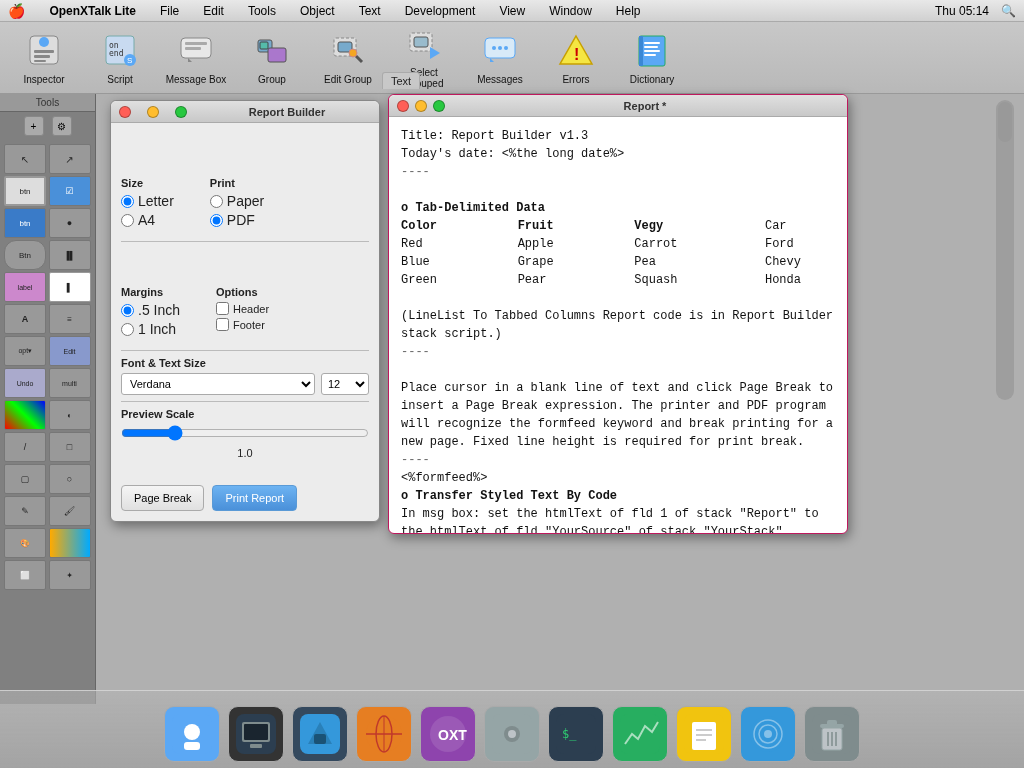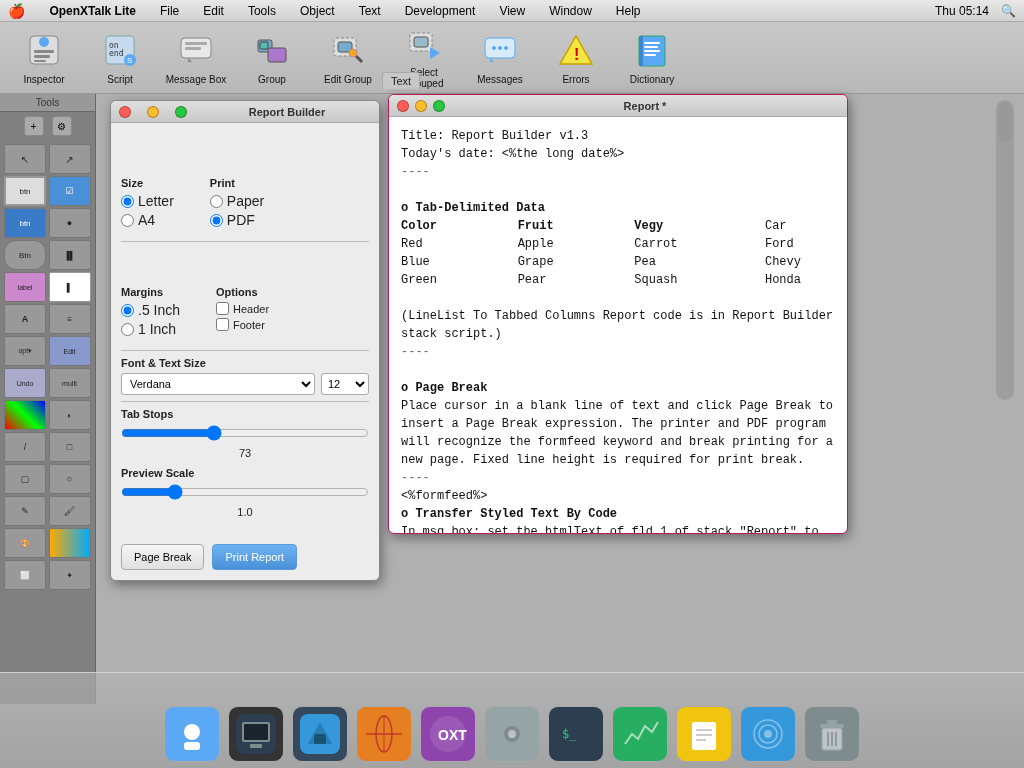--- a/index.html
+++ b/index.html
@@ -687,7 +687,6 @@
     <div>(LineList To Tabbed Columns Report code is in Report Builder stack script.)</div>
     <div class="separator">----</div>
     <br>
-    <div class="bold-line">o Page Break</div>
     <div>Place cursor in a blank line of text and click Page Break to insert a Page Break expression. The printer and PDF program will recognize the formfeed keyword and break printing for a new page. Fixed line height is required for print break.</div>
     <div class="separator">----</div>
     <div>&lt;%formfeed%&gt;</div>

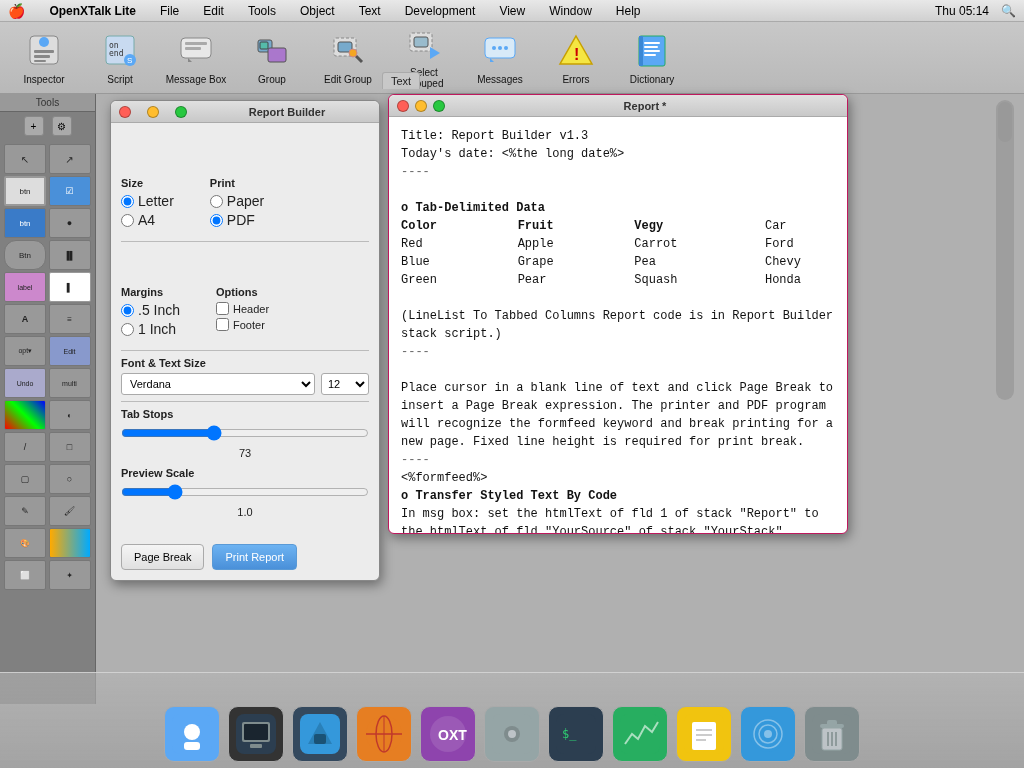--- a/index.html
+++ b/index.html
@@ -619,13 +619,6 @@
 
     <div class="divider"></div>
 
-    <div class="tab-stops-section">
-      <div class="section-label">Tab Stops</div>
-      <div class="slider-container">
-        <input type="range" min="0" max="200" value="73" style="">
-      </div>
-      <div class="slider-value">73</div>
-    </div>
 
     <div class="preview-scale-section">
       <div class="section-label">Preview Scale</div>

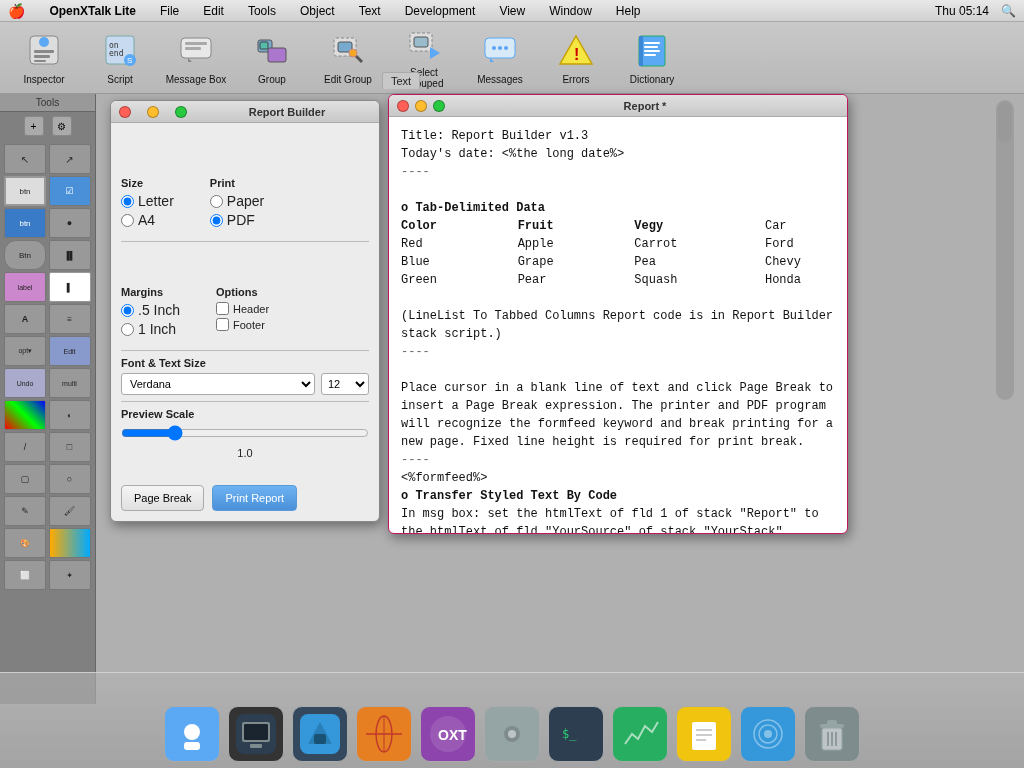--- a/index.html
+++ b/index.html
@@ -316,7 +316,7 @@
       bottom: 0;
       left: 0;
       width: 100%;
-      height: 96px;
+      height: 78px;
       background: linear-gradient(to bottom, rgba(180,180,180,0.6), rgba(160,160,160,0.8));
       border-top: 1px solid rgba(255,255,255,0.5);
       display: flex;

